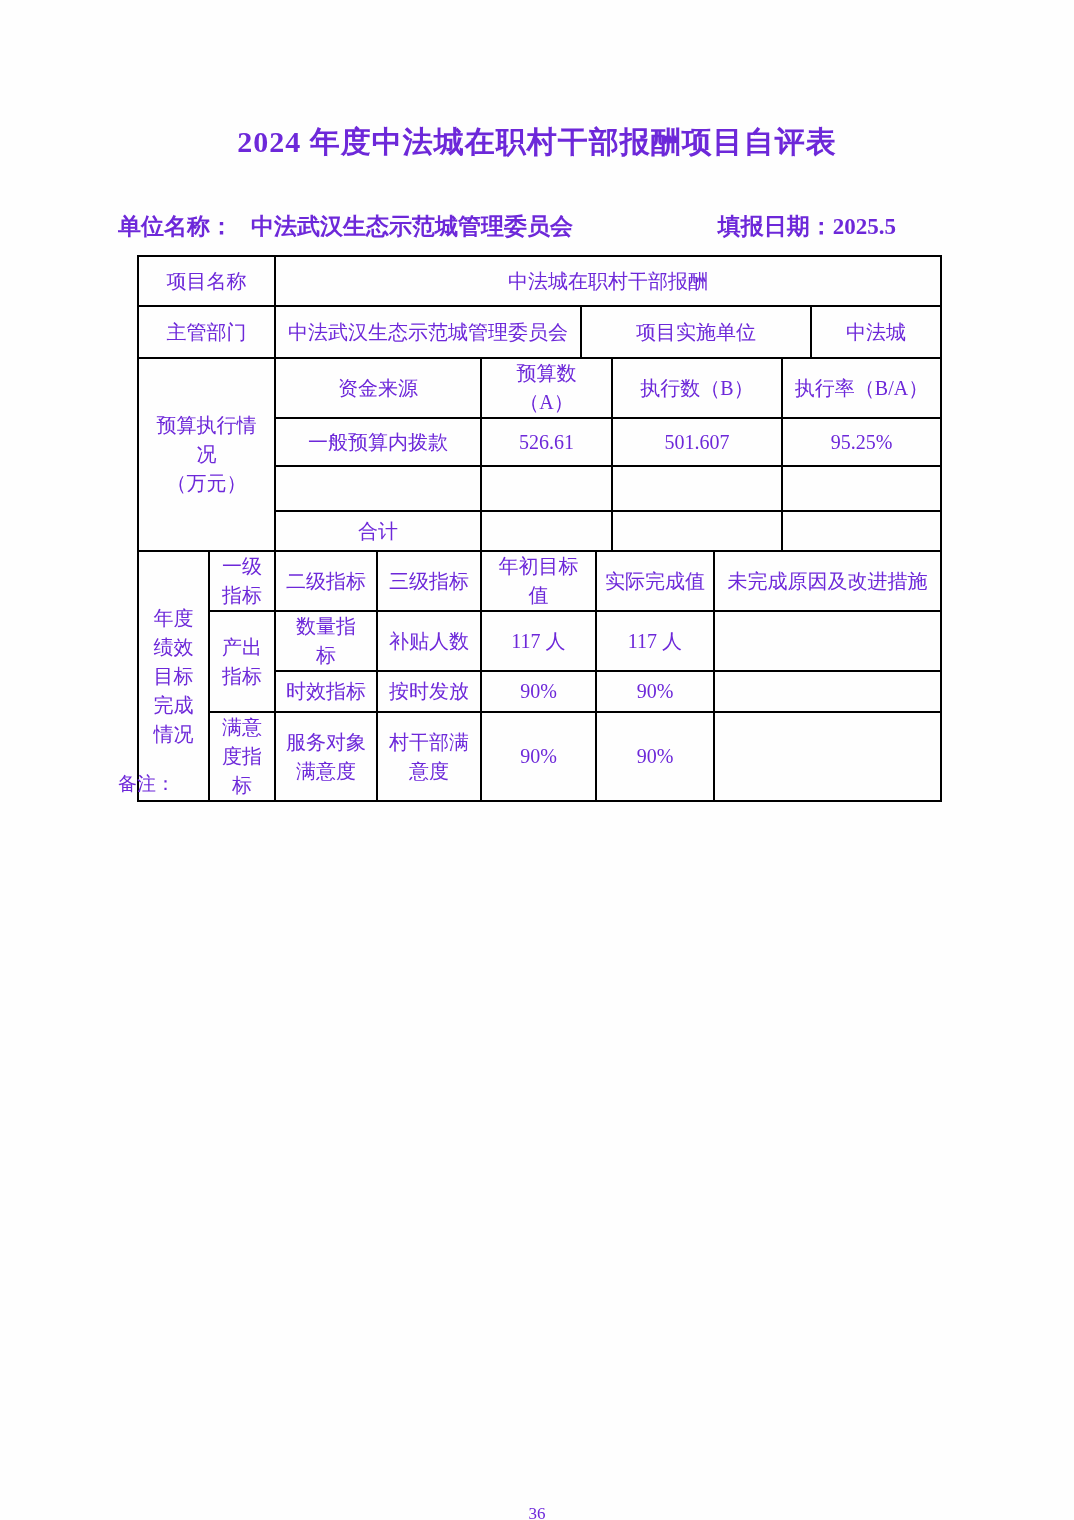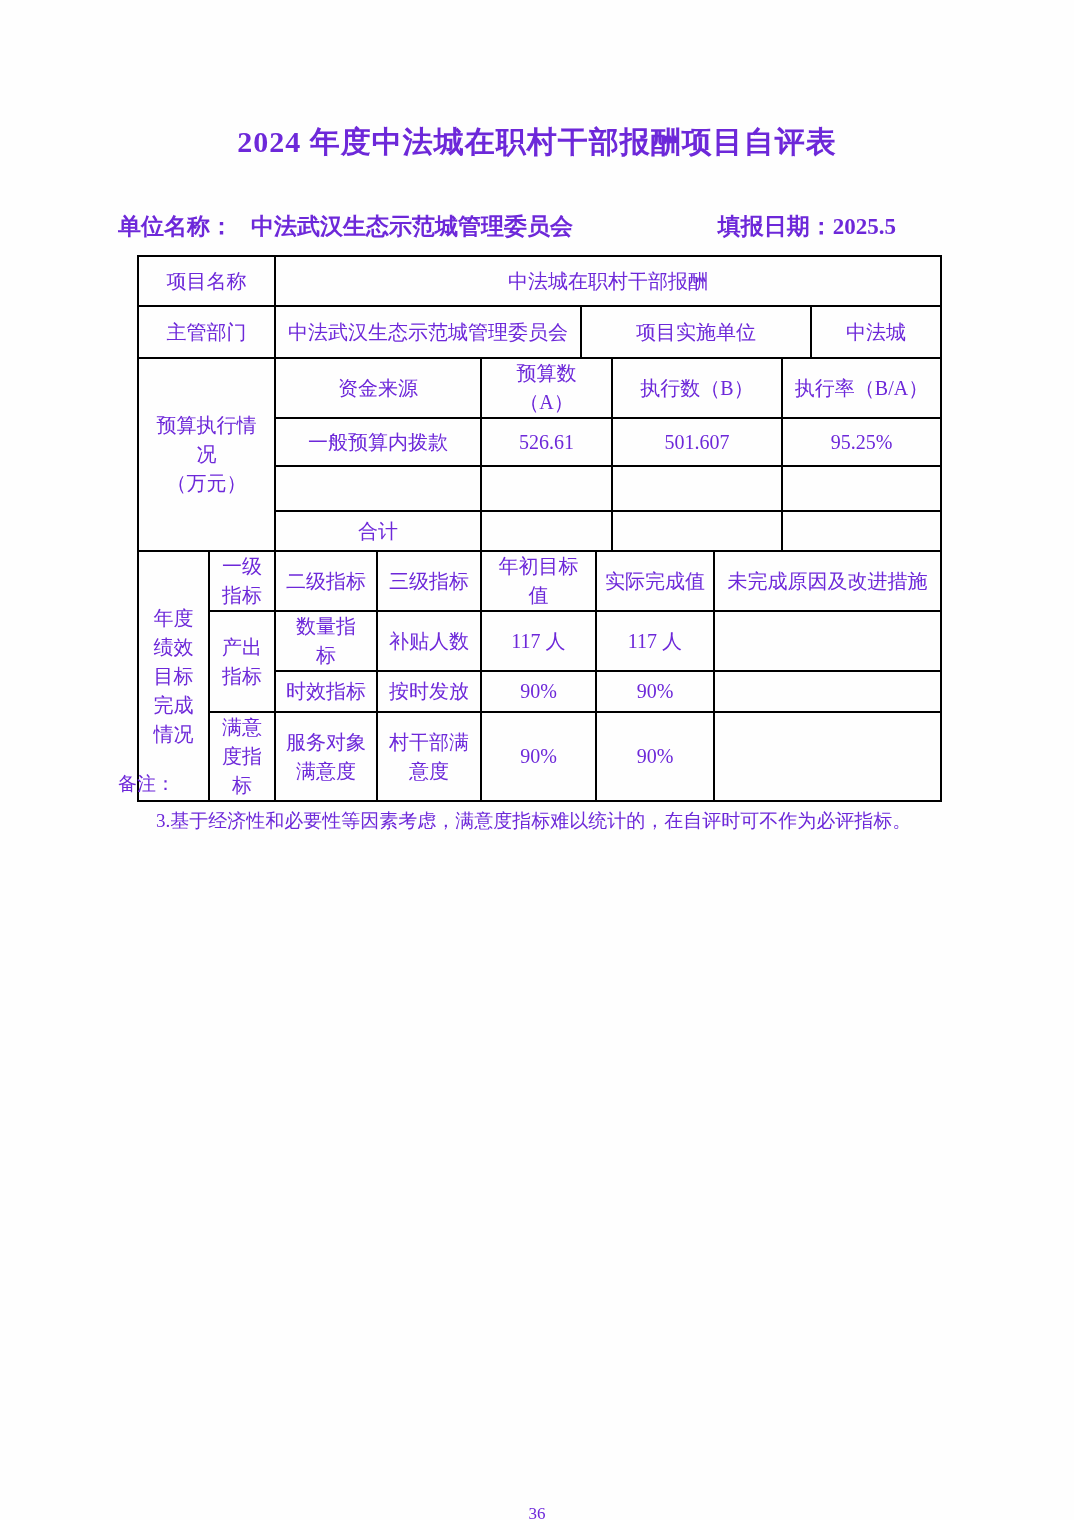--- a/index.html
+++ b/index.html
@@ -191,7 +191,6 @@
 
   <div class="notes">
     <div class="notes-heading">备注：</div>
-    <p>3.基于经济性和必要性等因素考虑，满意度指标难以统计的，在自评时可不作为必评指标。</p>
   </div>
 
   <div class="page-number">36</div>

